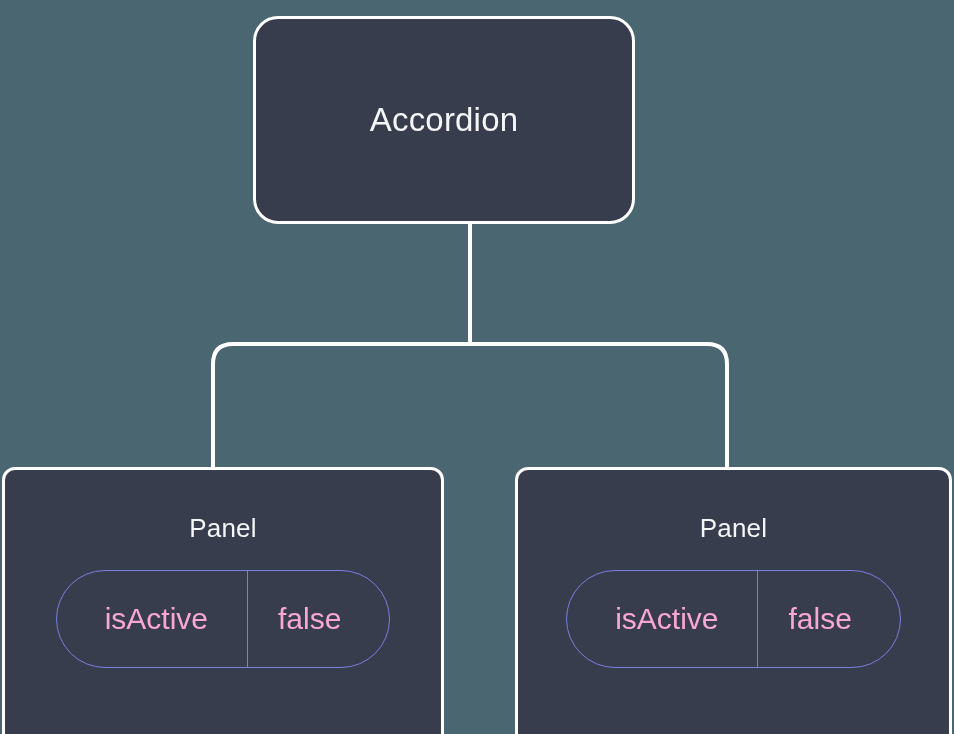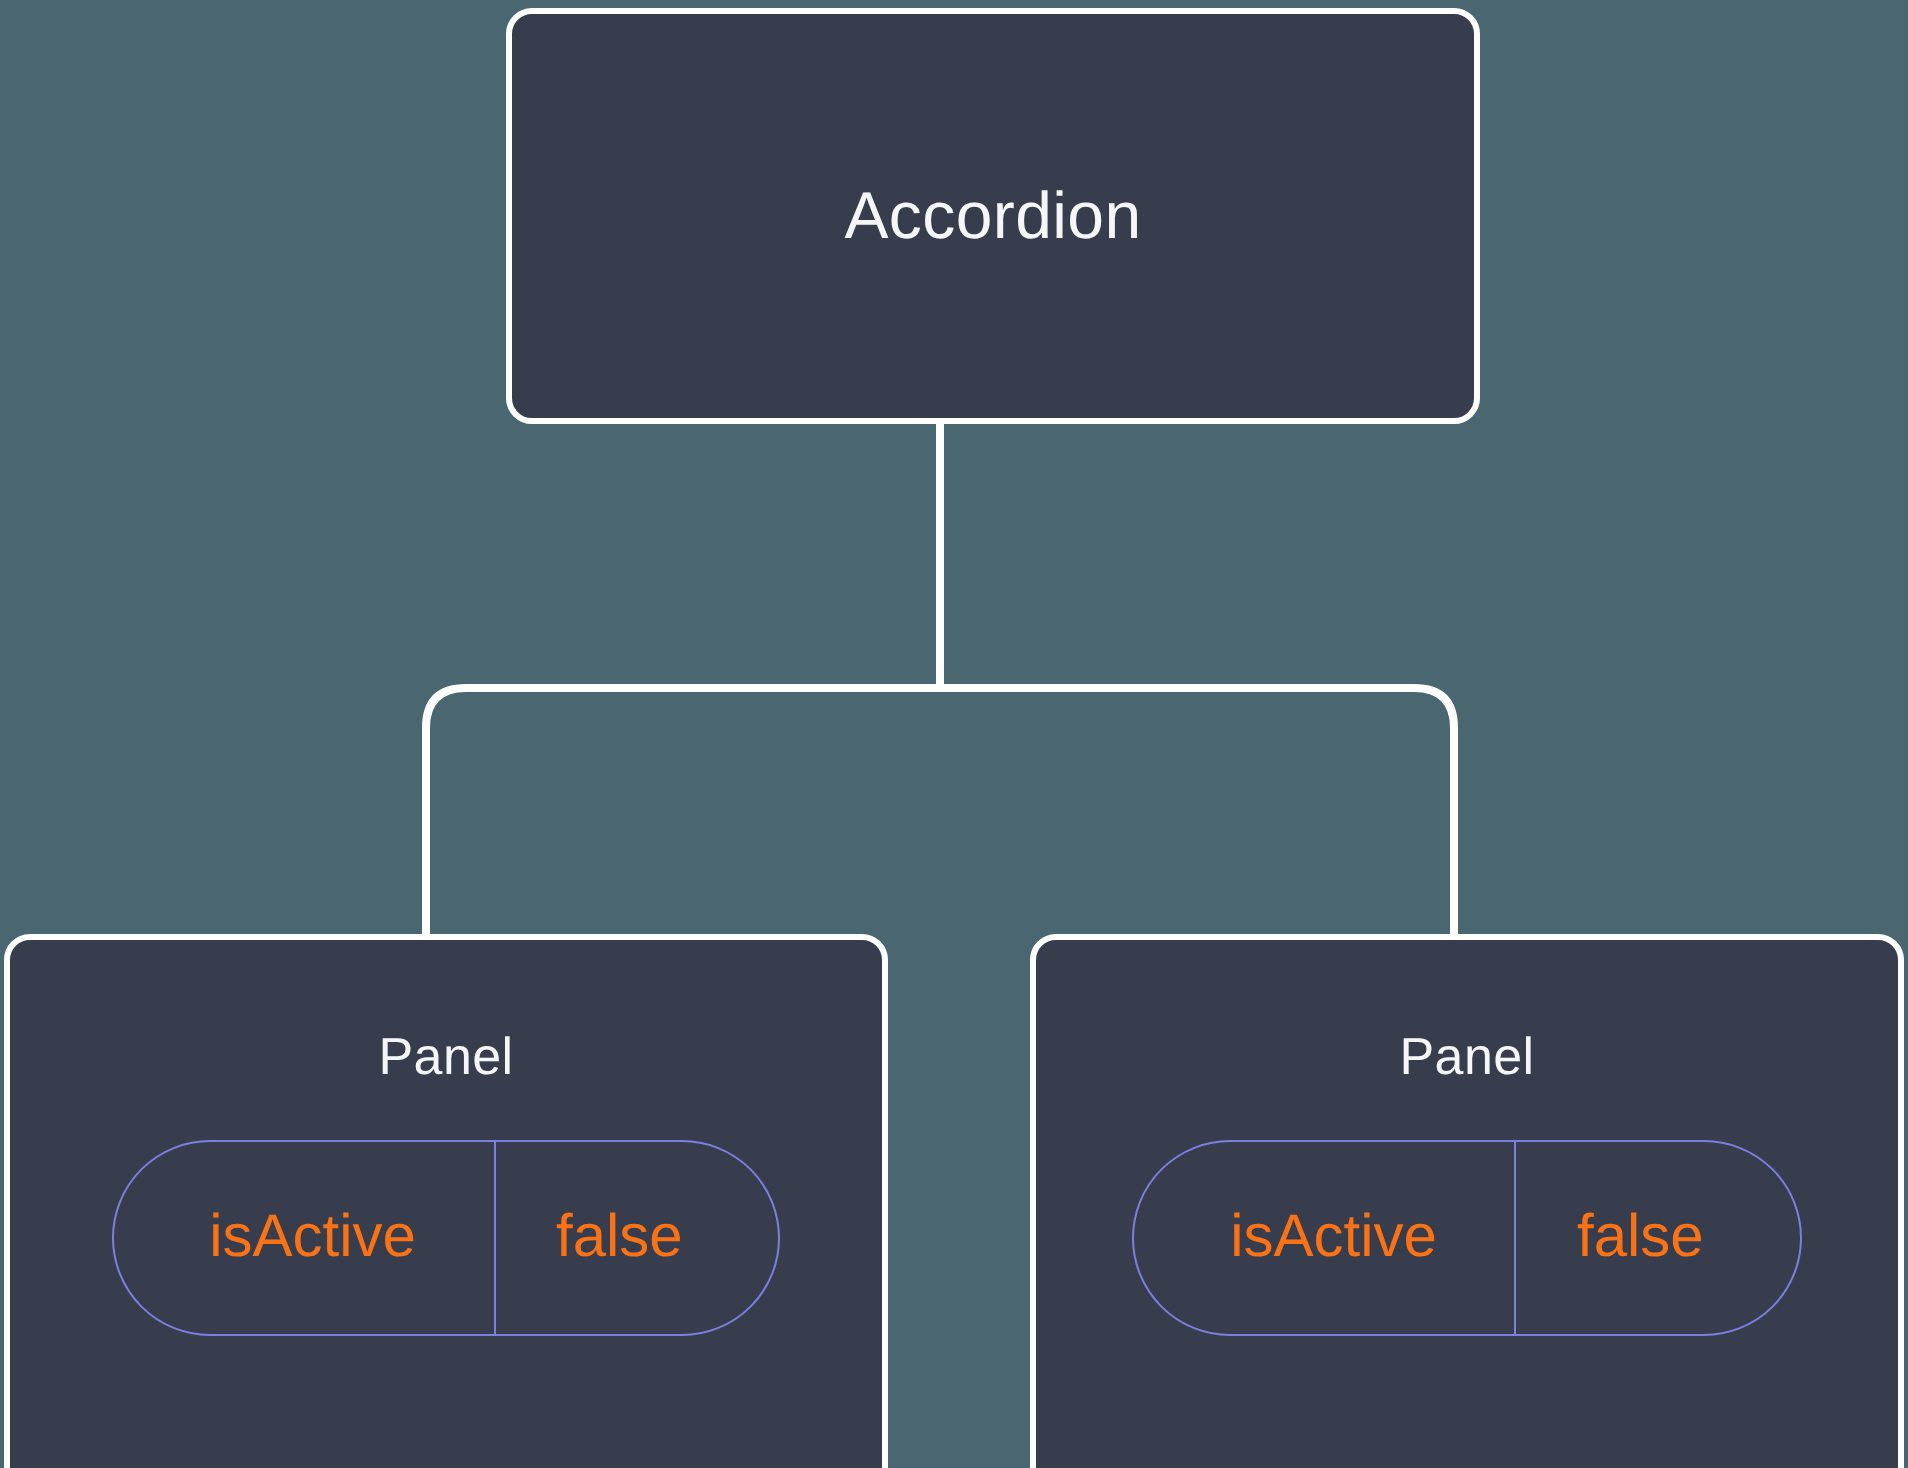--- a/index.html
+++ b/index.html
@@ -48,10 +48,11 @@
 
   .node-root {
     left: 253px;
-    top: 4px;
-    width: 487px;
+    top: 16px;
+    width: 382px;
     height: 208px;
     justify-content: center;
+    border-radius: 25px;
   }
 
   .node-title {

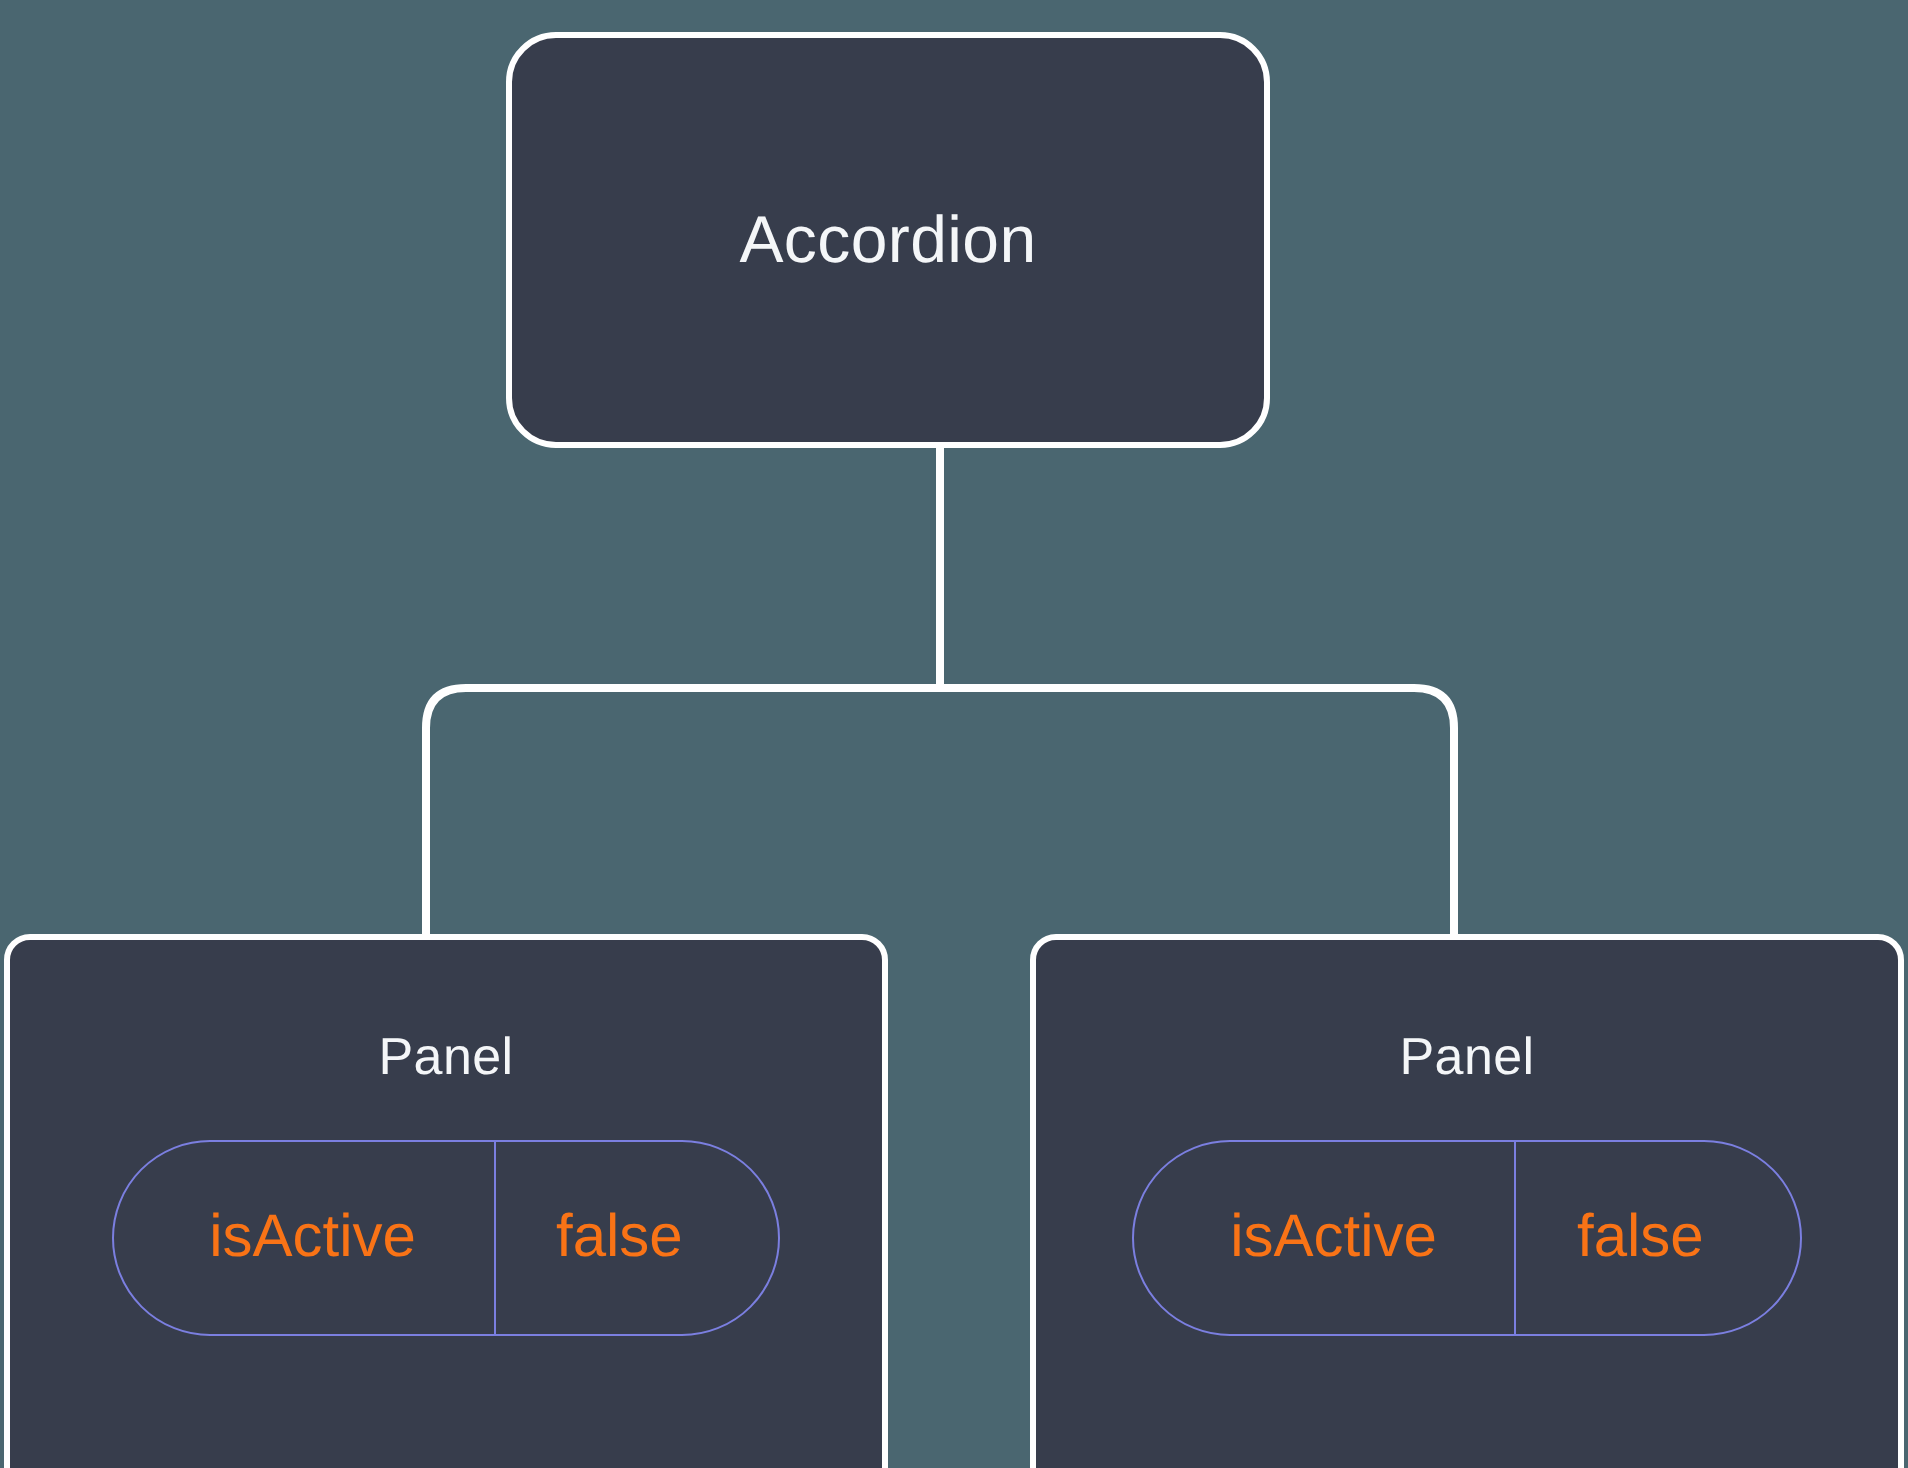--- a/index.html
+++ b/index.html
@@ -102,7 +102,7 @@
     display: flex;
     align-items: center;
     justify-content: center;
-    color: #f97316;
+    color: #f9a8d4;
     font-size: 30px;
     font-weight: 400;
     white-space: nowrap;

